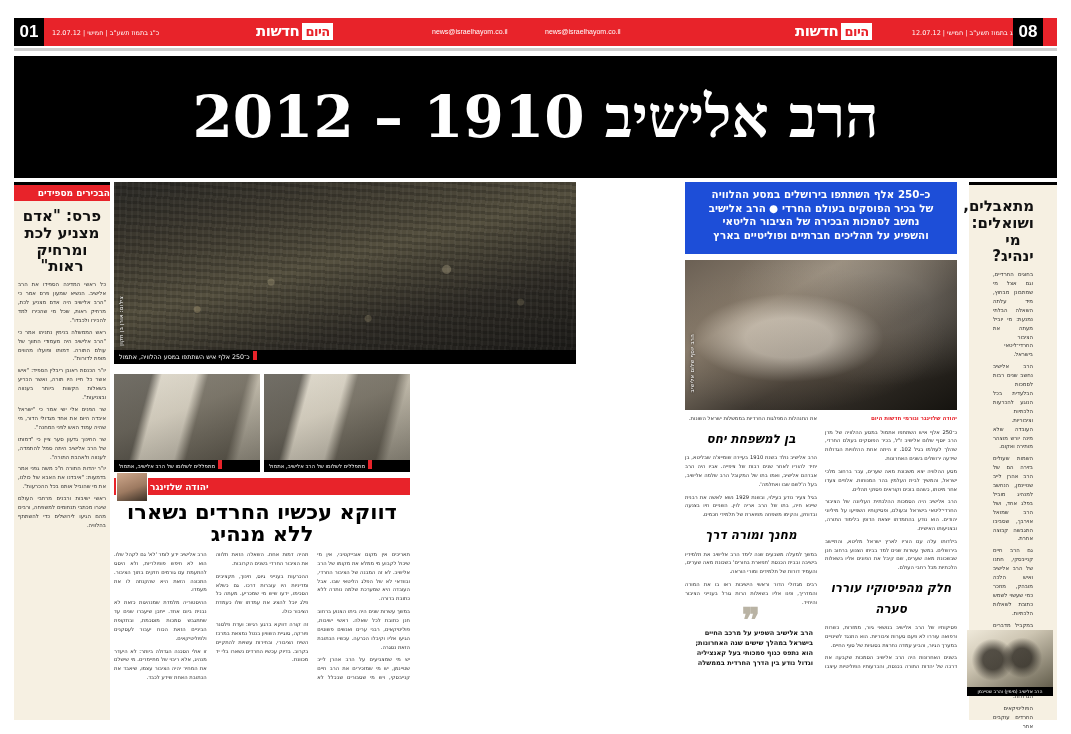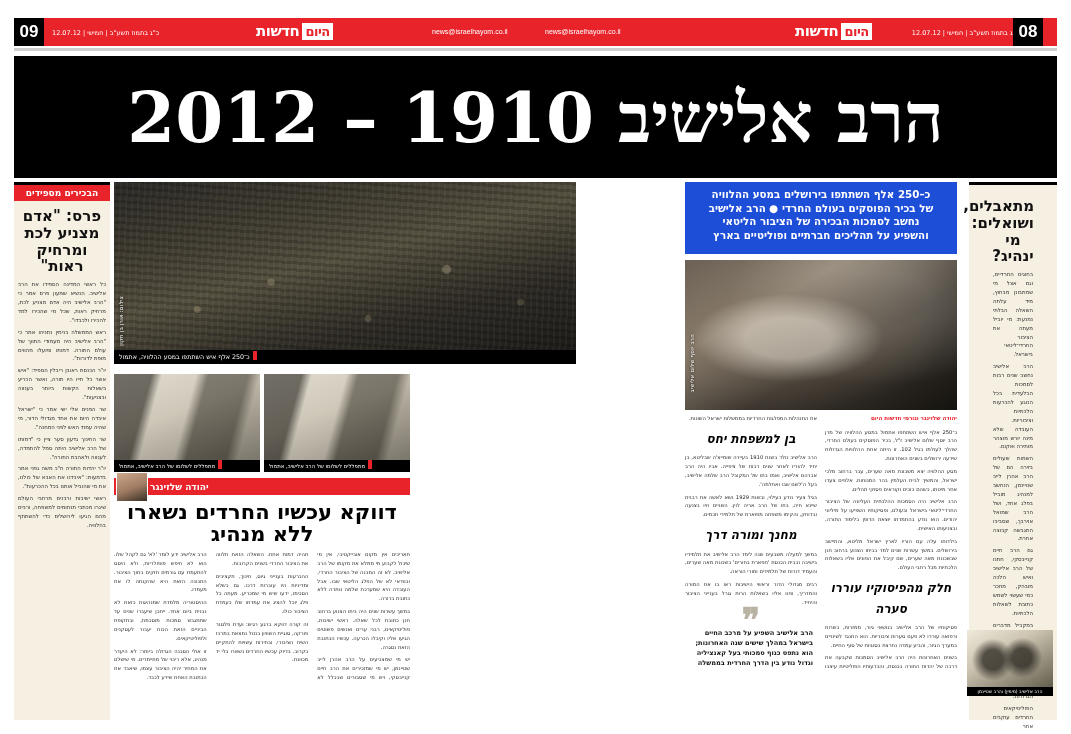--- a/index.html
+++ b/index.html
@@ -259,7 +259,7 @@
 <div class="page">
 
   <div class="masthead"></div>
-  <div class="pagenum left">09</div>
+  <div class="pagenum left">01</div>
   <div class="pagenum right">08</div>
   <div class="mast-date l">כ"ג בתמוז תשע"ב | חמישי | 12.07.12</div>
   <div class="mast-date r">כ"ג בתמוז תשע"ב | חמישי | 12.07.12</div>

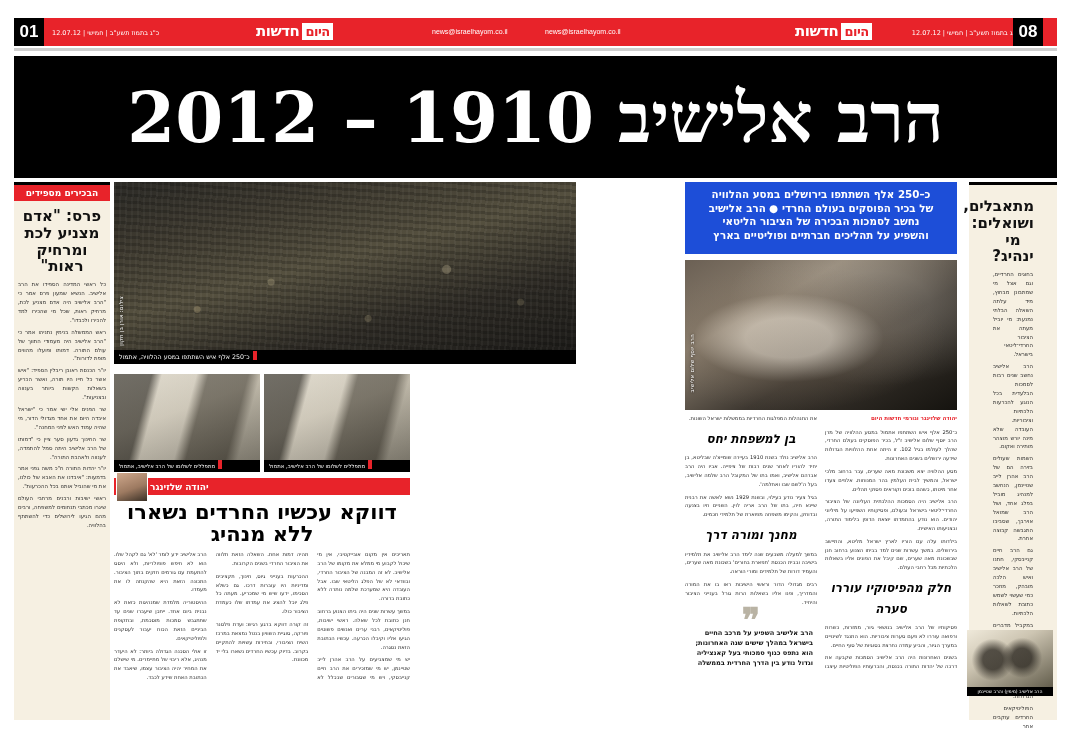--- a/index.html
+++ b/index.html
@@ -67,7 +67,7 @@
     color: #fff;
     font-family: "DejaVu Serif", "Liberation Serif", serif;
     font-weight: bold;
-    font-size: 69px;
+    font-size: 58px;
     line-height: 1;
     white-space: nowrap;
     letter-spacing: 0px;

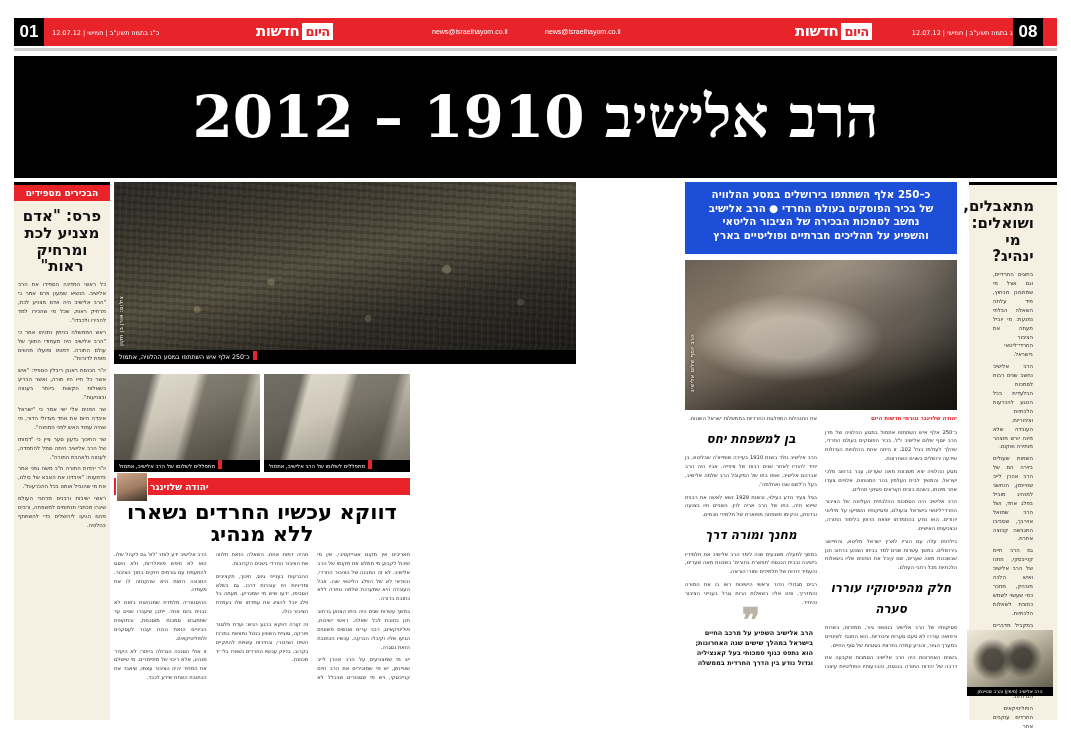--- a/index.html
+++ b/index.html
@@ -91,7 +91,7 @@
     padding: 0;
   }
   .red-flag {
-    background: #e8232a; color: #fff; text-align: center;
+    background: #e8232a; color: #fff; 
     font-size: 9px; font-weight: bold; padding: 3px 0;
     font-family: "DejaVu Sans", sans-serif;
   }

